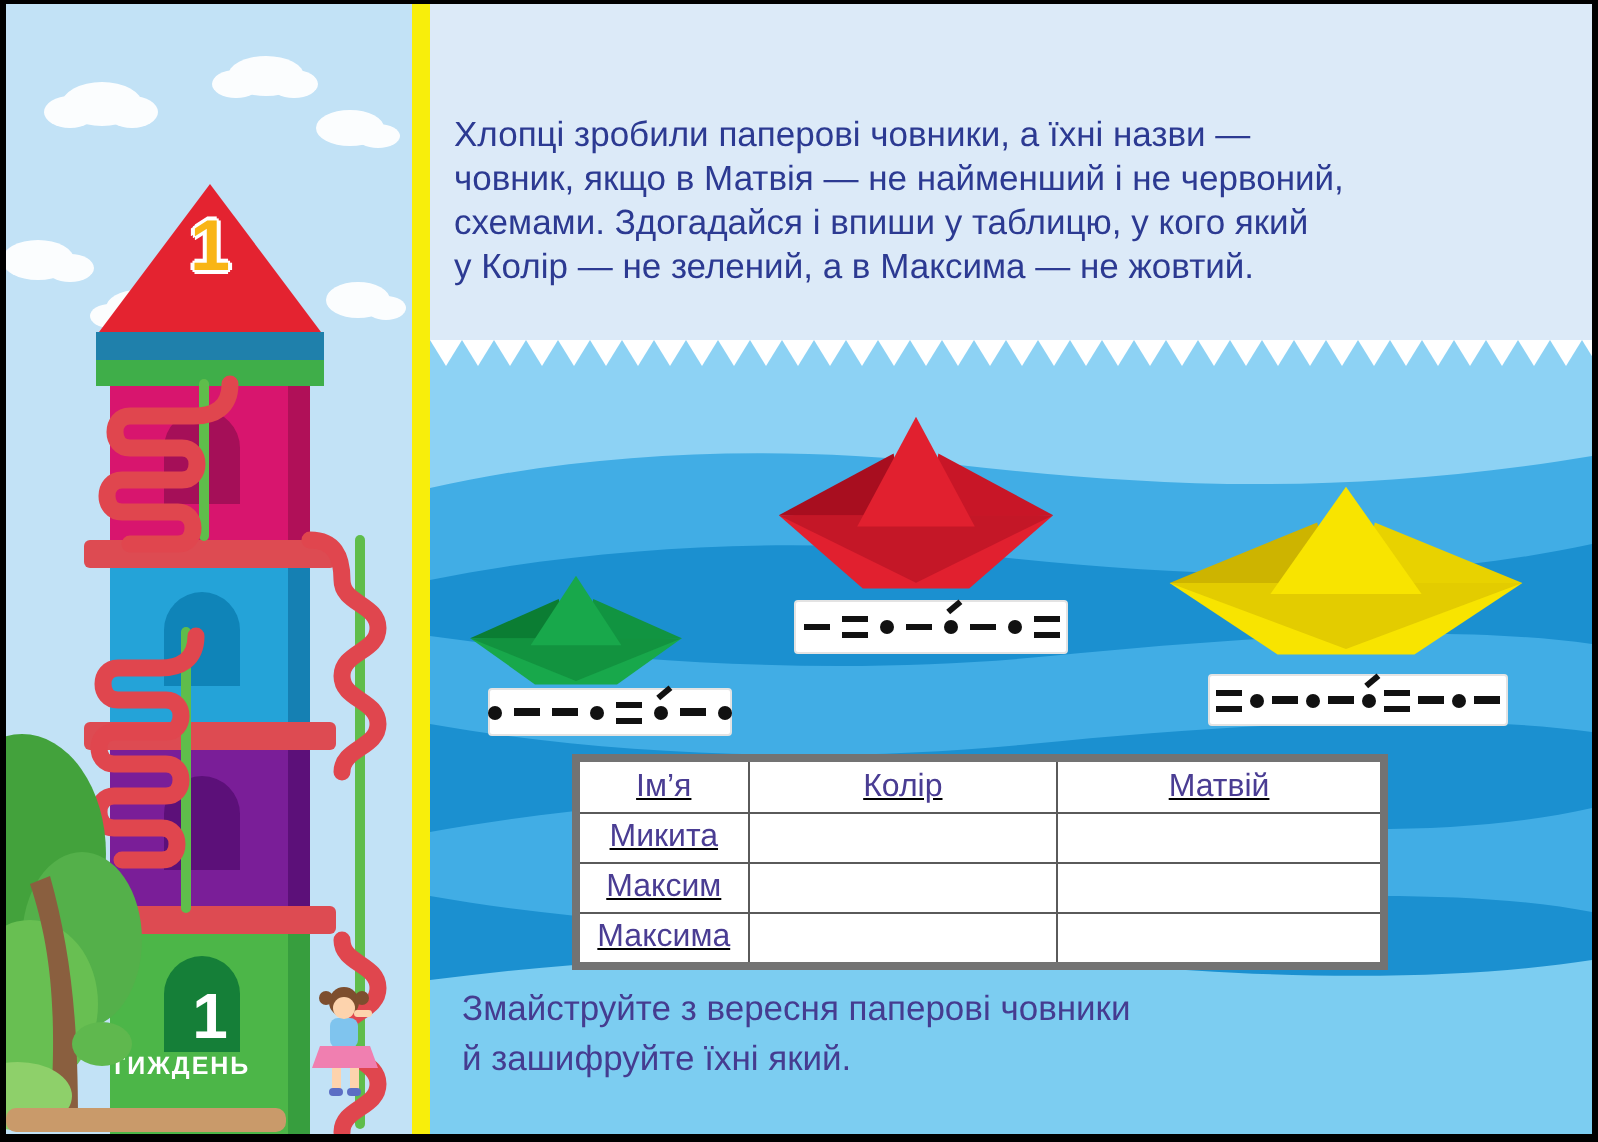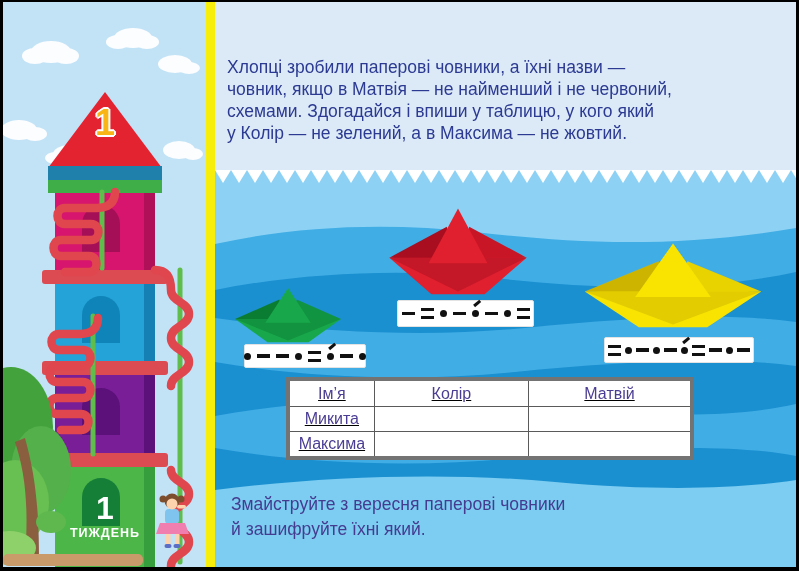--- a/index.html
+++ b/index.html
@@ -282,6 +282,11 @@
         <td></td>
       </tr>
       <tr>
+        <td>Максим</td>
+        <td></td>
+        <td></td>
+      </tr>
+      <tr>
         <td>Максима</td>
         <td></td>
         <td></td>

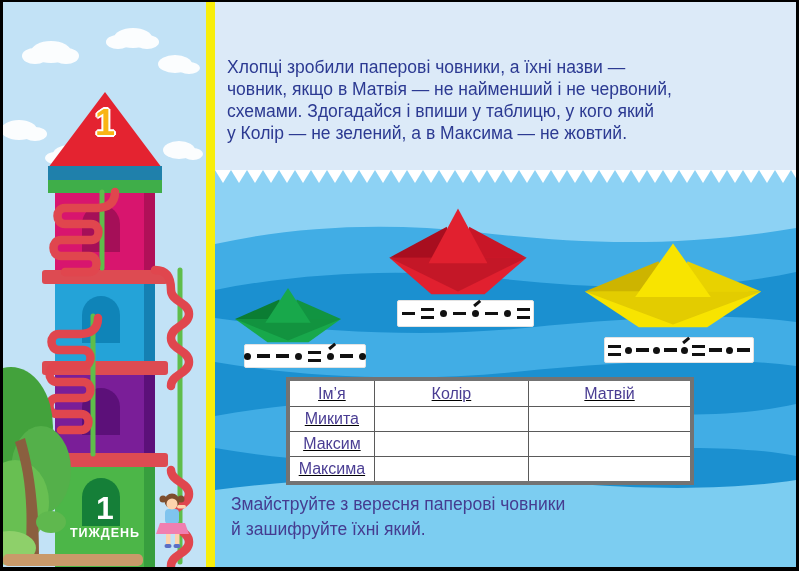--- a/index.html
+++ b/index.html
@@ -35,7 +35,7 @@
   .sec-green{top:465px;height:100px;background:#4cb648;}
   .week-num{position:absolute;left:52px;top:488px;width:100px;text-align:center;
         font-size:32px;font-weight:bold;color:#fff;}
-  .week-label{position:absolute;left:52px;top:524px;width:100px;text-align:center;
+  .week-label{position:absolute;left:52px;top:524px;width:100px;text-align:left;
         font-size:12.5px;font-weight:bold;letter-spacing:1px;color:#fff;}
 
   

